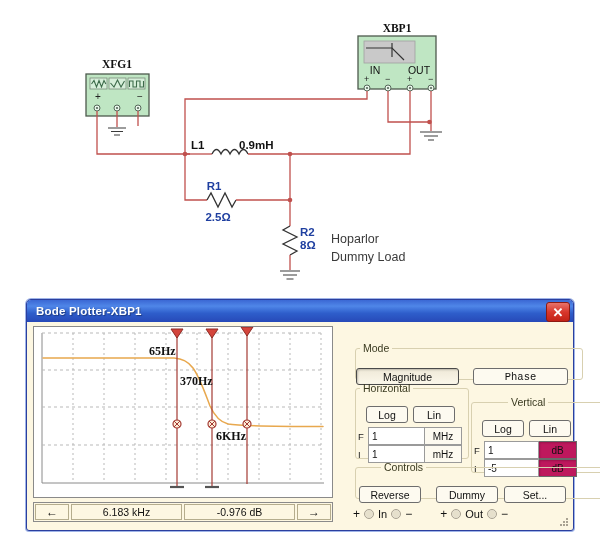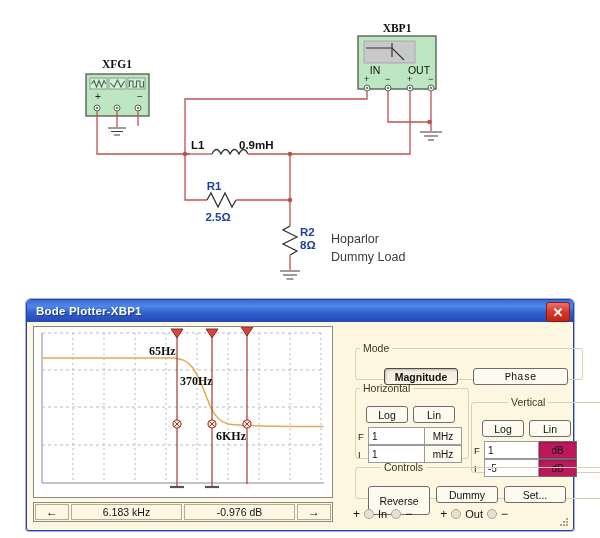--- a/index.html
+++ b/index.html
@@ -319,7 +319,7 @@
 
       <fieldset class="grp" style="left:0;top:0;width:226px;height:36px;">
         <legend>Mode</legend>
-        <div class="btn pressed" style="position:absolute;left:28px;top:14px;width:74px;height:17px;font-weight:bold;">Magnitude</div>
+        <div class="btn pressed" style="position:absolute;left:0;top:14px;width:103px;height:17px;">Magnitude</div>
         <div class="btn" style="position:absolute;left:117px;top:14px;width:95px;height:17px;font-family:Liberation Mono, monospace;">Phase</div>
       </fieldset>
 

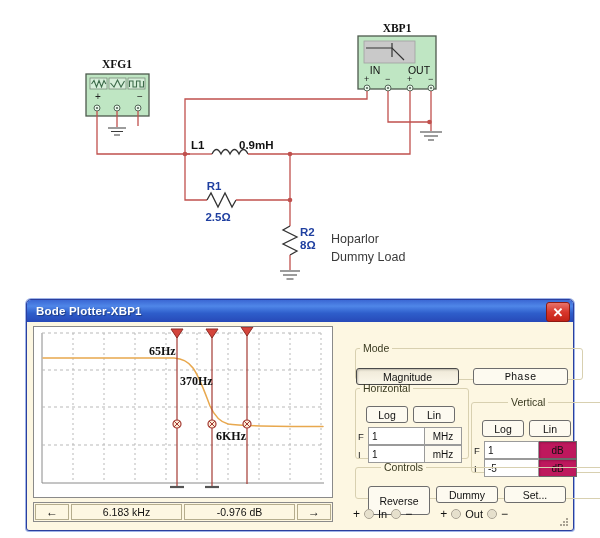--- a/index.html
+++ b/index.html
@@ -359,7 +359,7 @@
 
       <fieldset class="grp" style="left:0;top:119px;width:226px;height:36px;padding-left:21px;">
         <legend>Controls</legend>
-        <div class="btn" style="position:absolute;left:12px;top:13px;width:62px;height:29px;">Reverse</div>
+        <div class="btn" style="position:absolute;left:3px;top:13px;width:62px;height:17px;">Reverse</div>
         <div class="btn" style="position:absolute;left:80px;top:13px;width:62px;height:17px;">Dummy</div>
         <div class="btn" style="position:absolute;left:148px;top:13px;width:62px;height:17px;">Set...</div>
       </fieldset>

